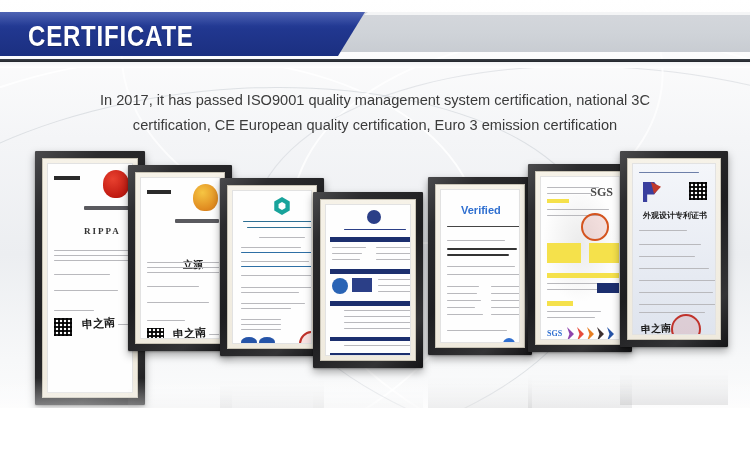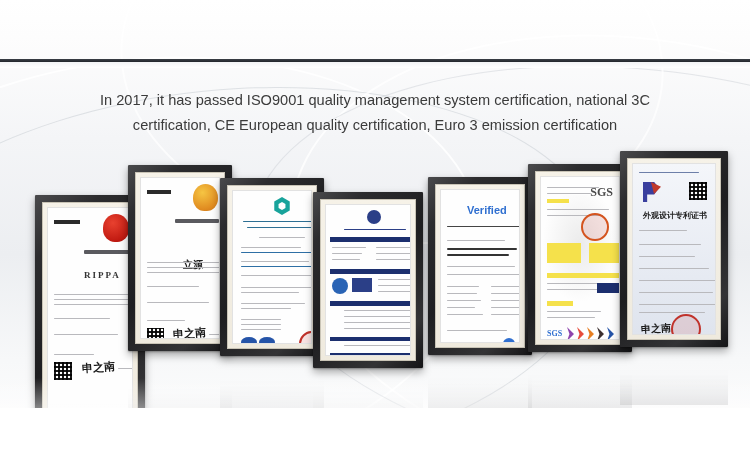--- a/index.html
+++ b/index.html
@@ -104,6 +104,13 @@
   <div class="swoosh sw4"></div>
   <div class="swoosh sw5"></div>
 
+  <div class="header">
+    <div class="hdr-grey"></div>
+    <div class="hdr-grey-hl"></div>
+    <div class="hdr-blue"></div>
+    <div class="hdr-blue-sheen"></div>
+    <div class="hdr-title">CERTIFICATE</div>
+  </div>
   <div class="hdr-rule"></div>
   <div class="hdr-rule2"></div>
 

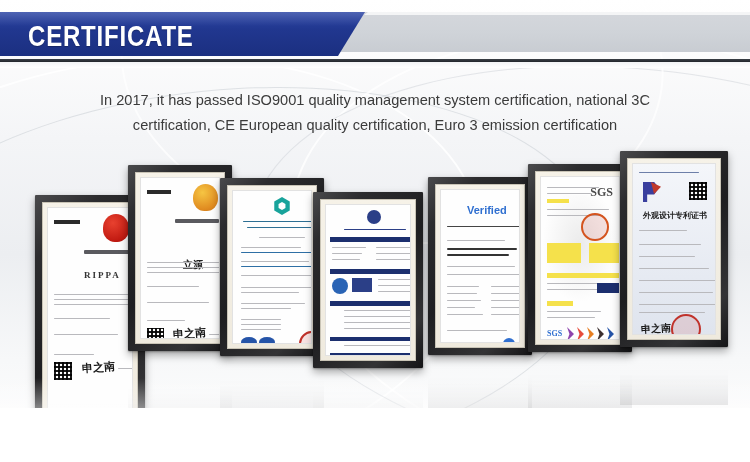--- a/index.html
+++ b/index.html
@@ -223,7 +223,7 @@
     <div class="frame" style="left:428px;top:37px;width:104px;height:178px;">
       <div class="mat">
         <div class="paper">
-          <div style="position:absolute;left:26px;top:14px;font-size:11px;font-weight:bold;color:#2f6fd0;font-family:'Liberation Sans',sans-serif;">Verified</div>
+          <div style="position:absolute;left:20px;top:14px;font-size:11px;font-weight:bold;color:#2f6fd0;font-family:'Liberation Sans',sans-serif;">Verified</div>
           <div class="line" style="left:6px;top:36px;width:82px;background:#444;"></div>
           <div class="line" style="left:6px;top:50px;width:58px;"></div>
           <div class="line" style="left:6px;top:58px;width:70px;background:#333;height:2px;"></div>

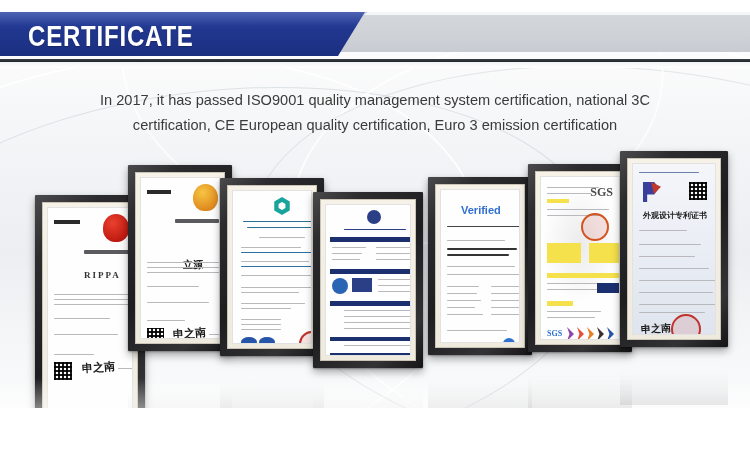--- a/index.html
+++ b/index.html
@@ -121,7 +121,7 @@
 
   <div class="stage">
 
-    <div class="frame" style="left:35px;top:11px;width:110px;height:254px;margin-top:44px;">
+    <div class="frame" style="left:35px;top:11px;width:110px;height:254px;">
       <div class="mat">
         <div class="paper">
           <div class="blk" style="left:6px;top:12px;width:26px;height:4px;"></div>

